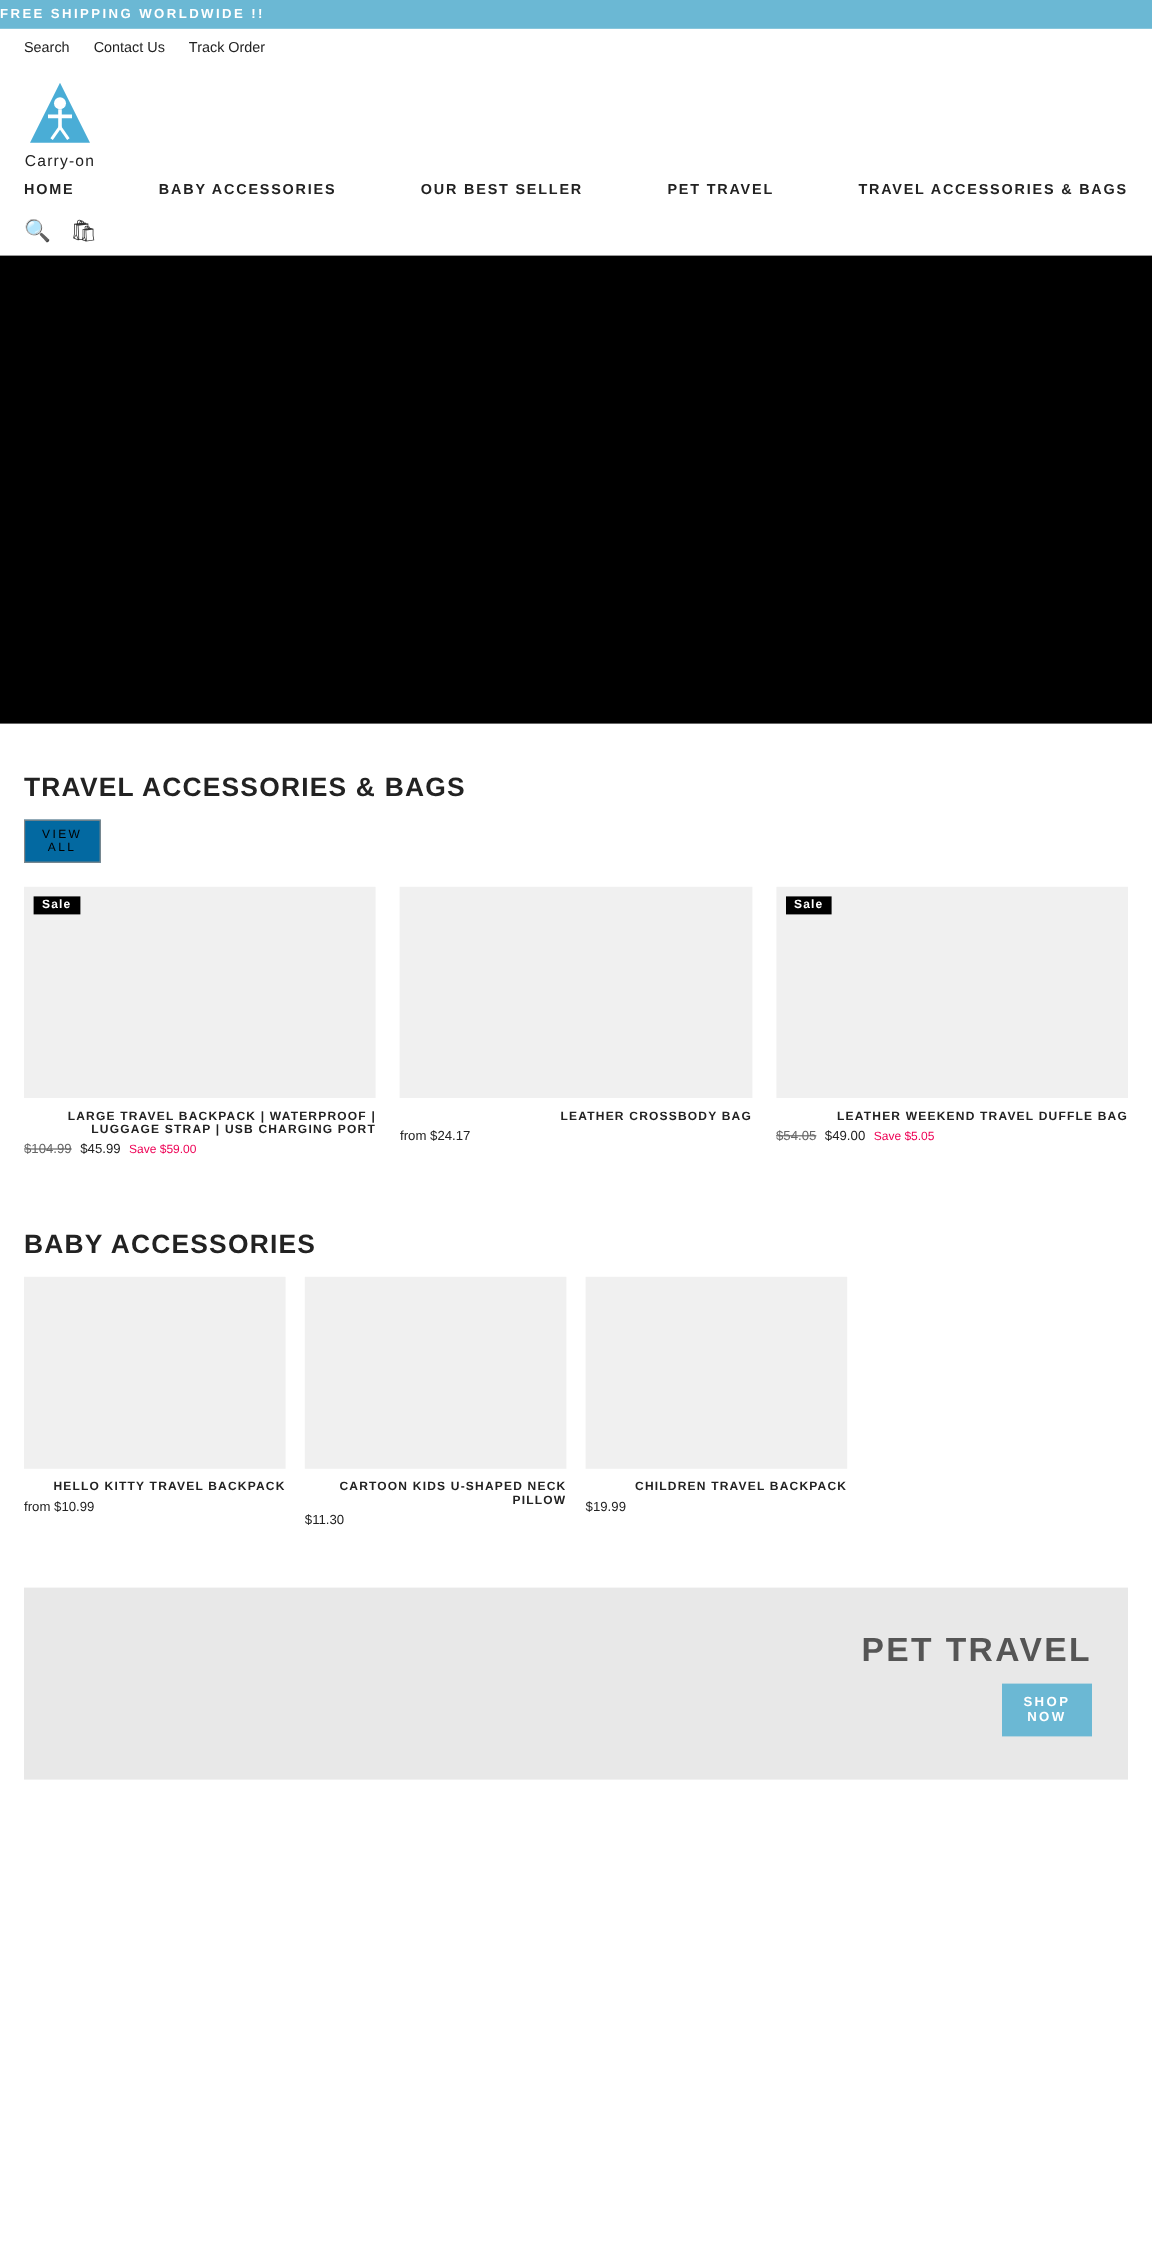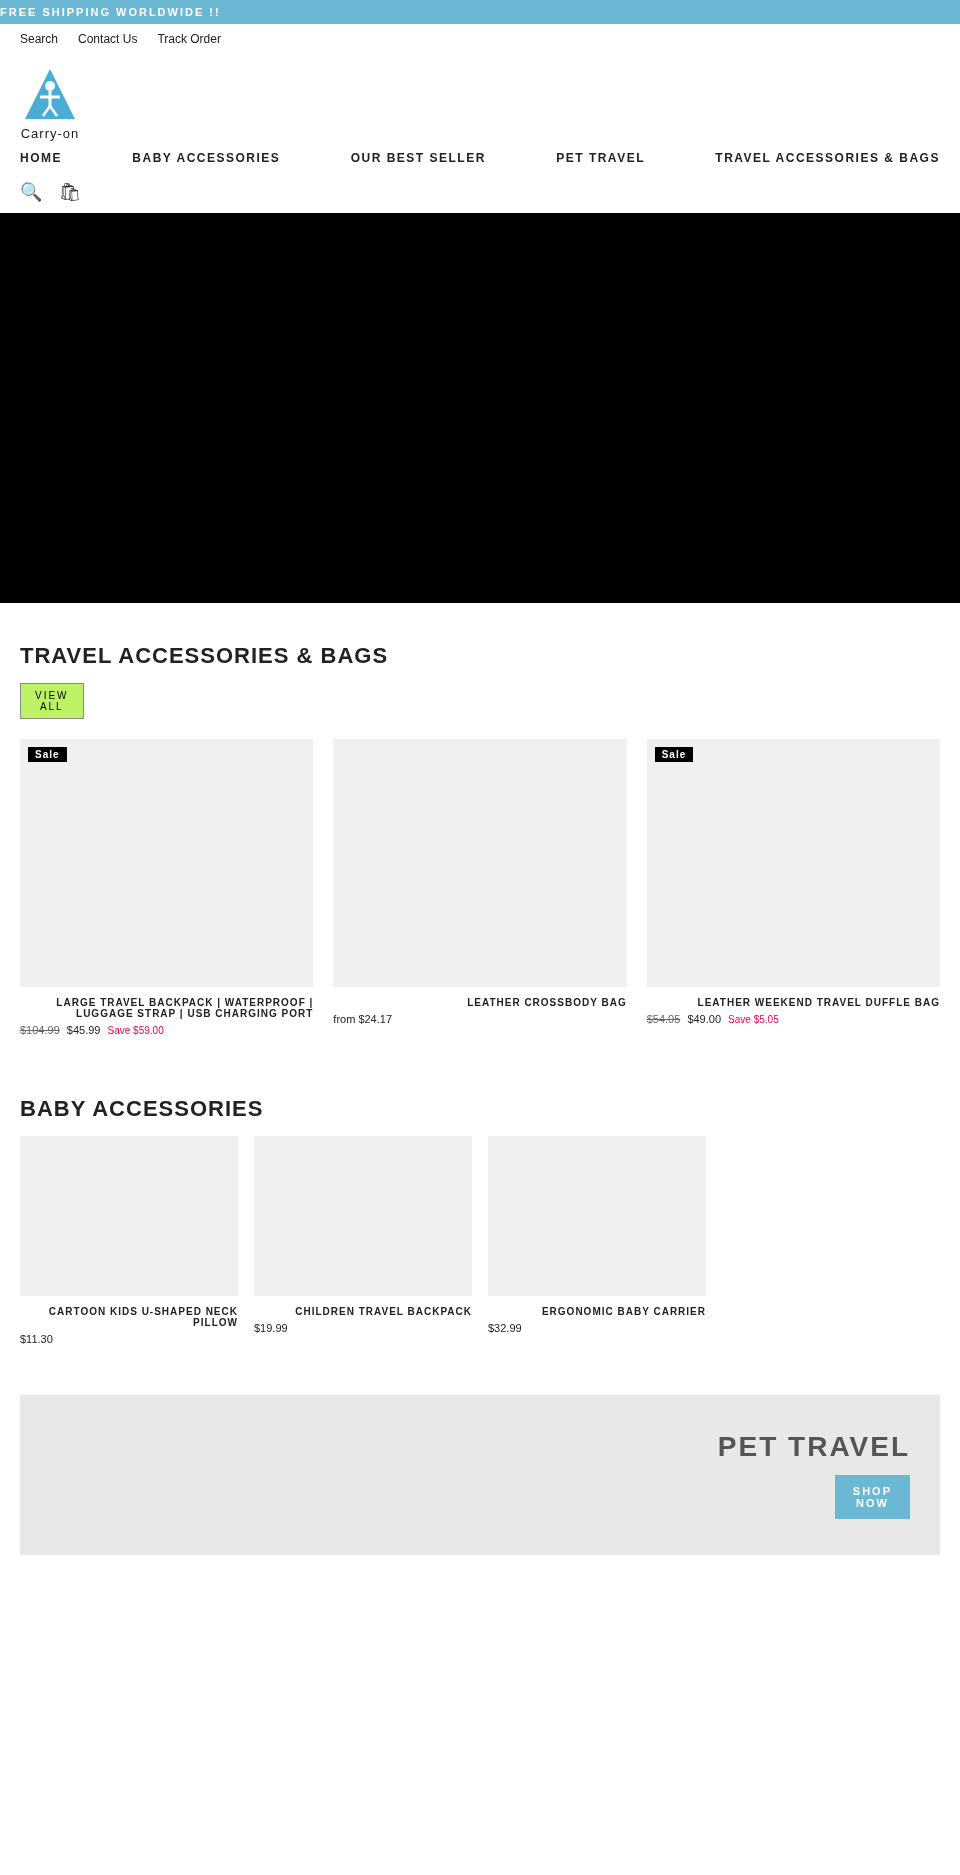--- a/index.html
+++ b/index.html
@@ -103,7 +103,7 @@
       font-size: 10px;
       letter-spacing: 2px;
       cursor: pointer;
-      background: #bef264;
+      background: #0369a1;
       margin-bottom: 20px;
     }
 

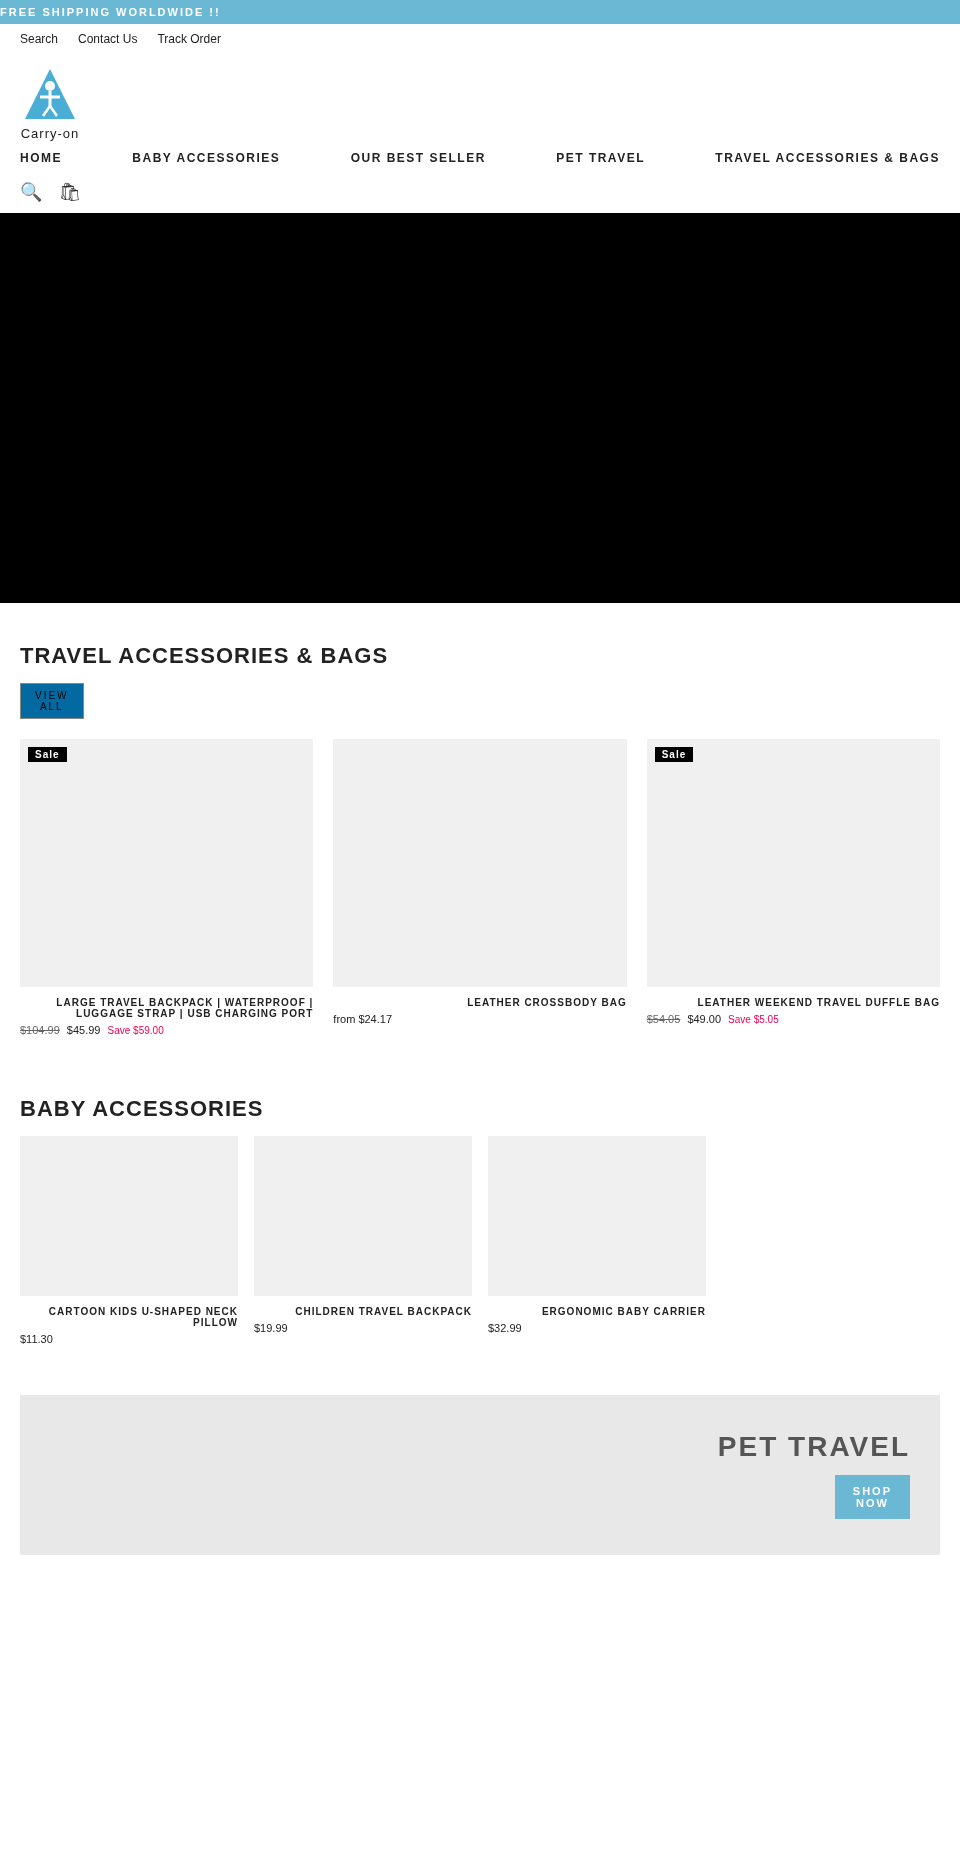--- a/index.html
+++ b/index.html
@@ -123,7 +123,7 @@
     }
     .product-image {
       width: 100%;
-      height: 248px;
+      height: 176px;
       background: #f0f0f0;
       margin-bottom: 10px;
       position: relative;

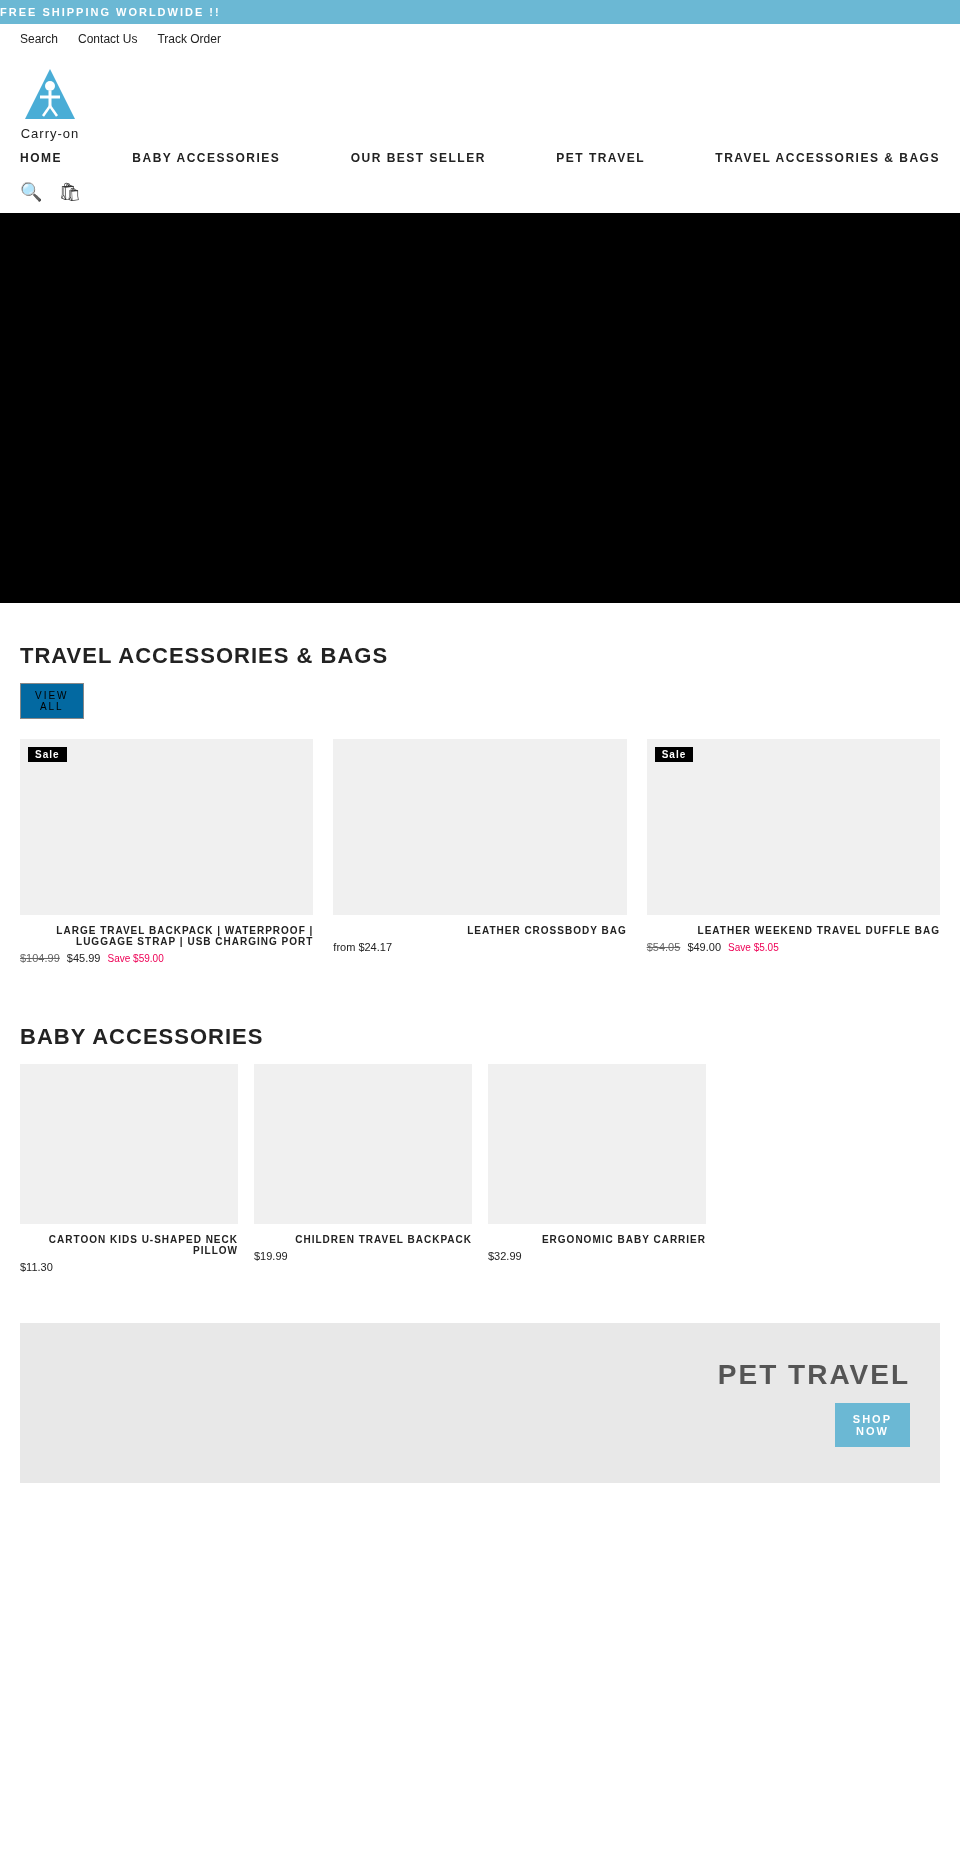--- a/index.html
+++ b/index.html
@@ -304,6 +304,13 @@
 
   <div class="product-grid-4">
 
+    <div class="product-card">
+      <div class="product-image baby-image"></div>
+      <p class="product-name">HELLO KITTY TRAVEL BACKPACK</p>
+      <div class="product-price">
+        <span class="from-price">from $10.99</span>
+      </div>
+    </div>
 
     <div class="product-card">
       <div class="product-image baby-image"></div>

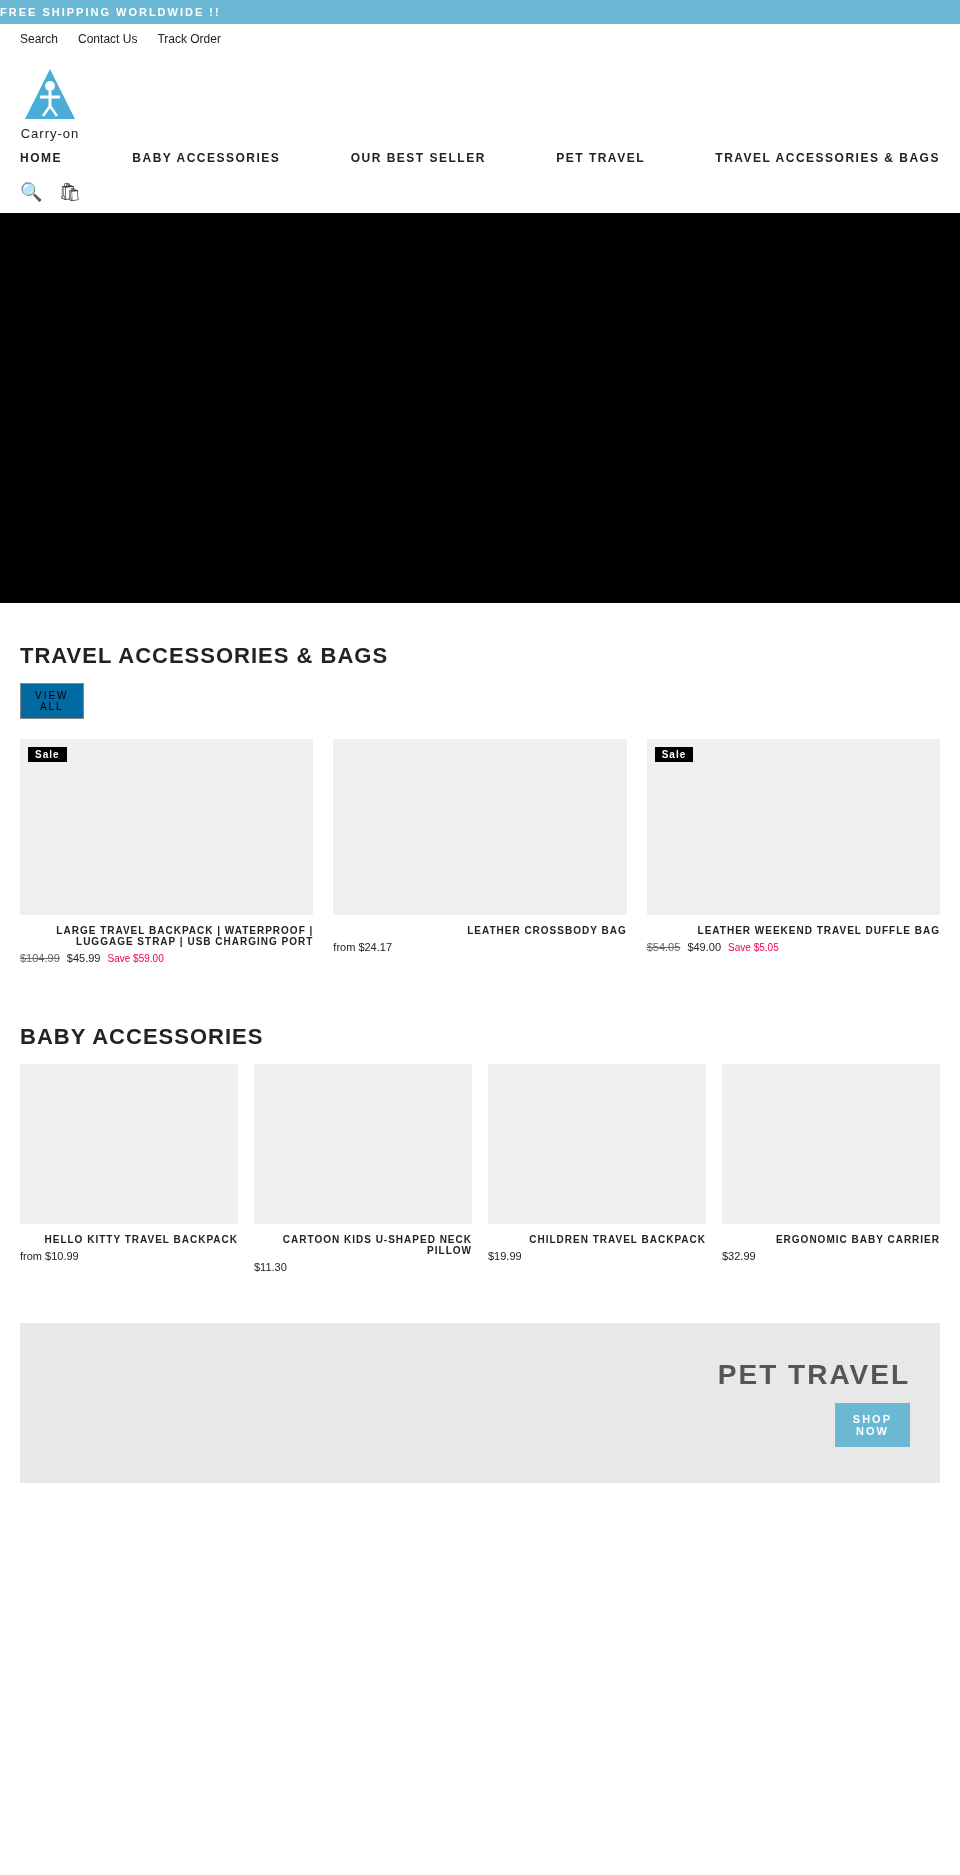--- a/index.html
+++ b/index.html
@@ -328,13 +328,6 @@
       </div>
     </div>
 
-    <div class="product-card">
-      <div class="product-image baby-image"></div>
-      <p class="product-name">ERGONOMIC BABY CARRIER</p>
-      <div class="product-price">
-        <span class="from-price">$32.99</span>
-      </div>
-    </div>
   </div>
 </section>
 

